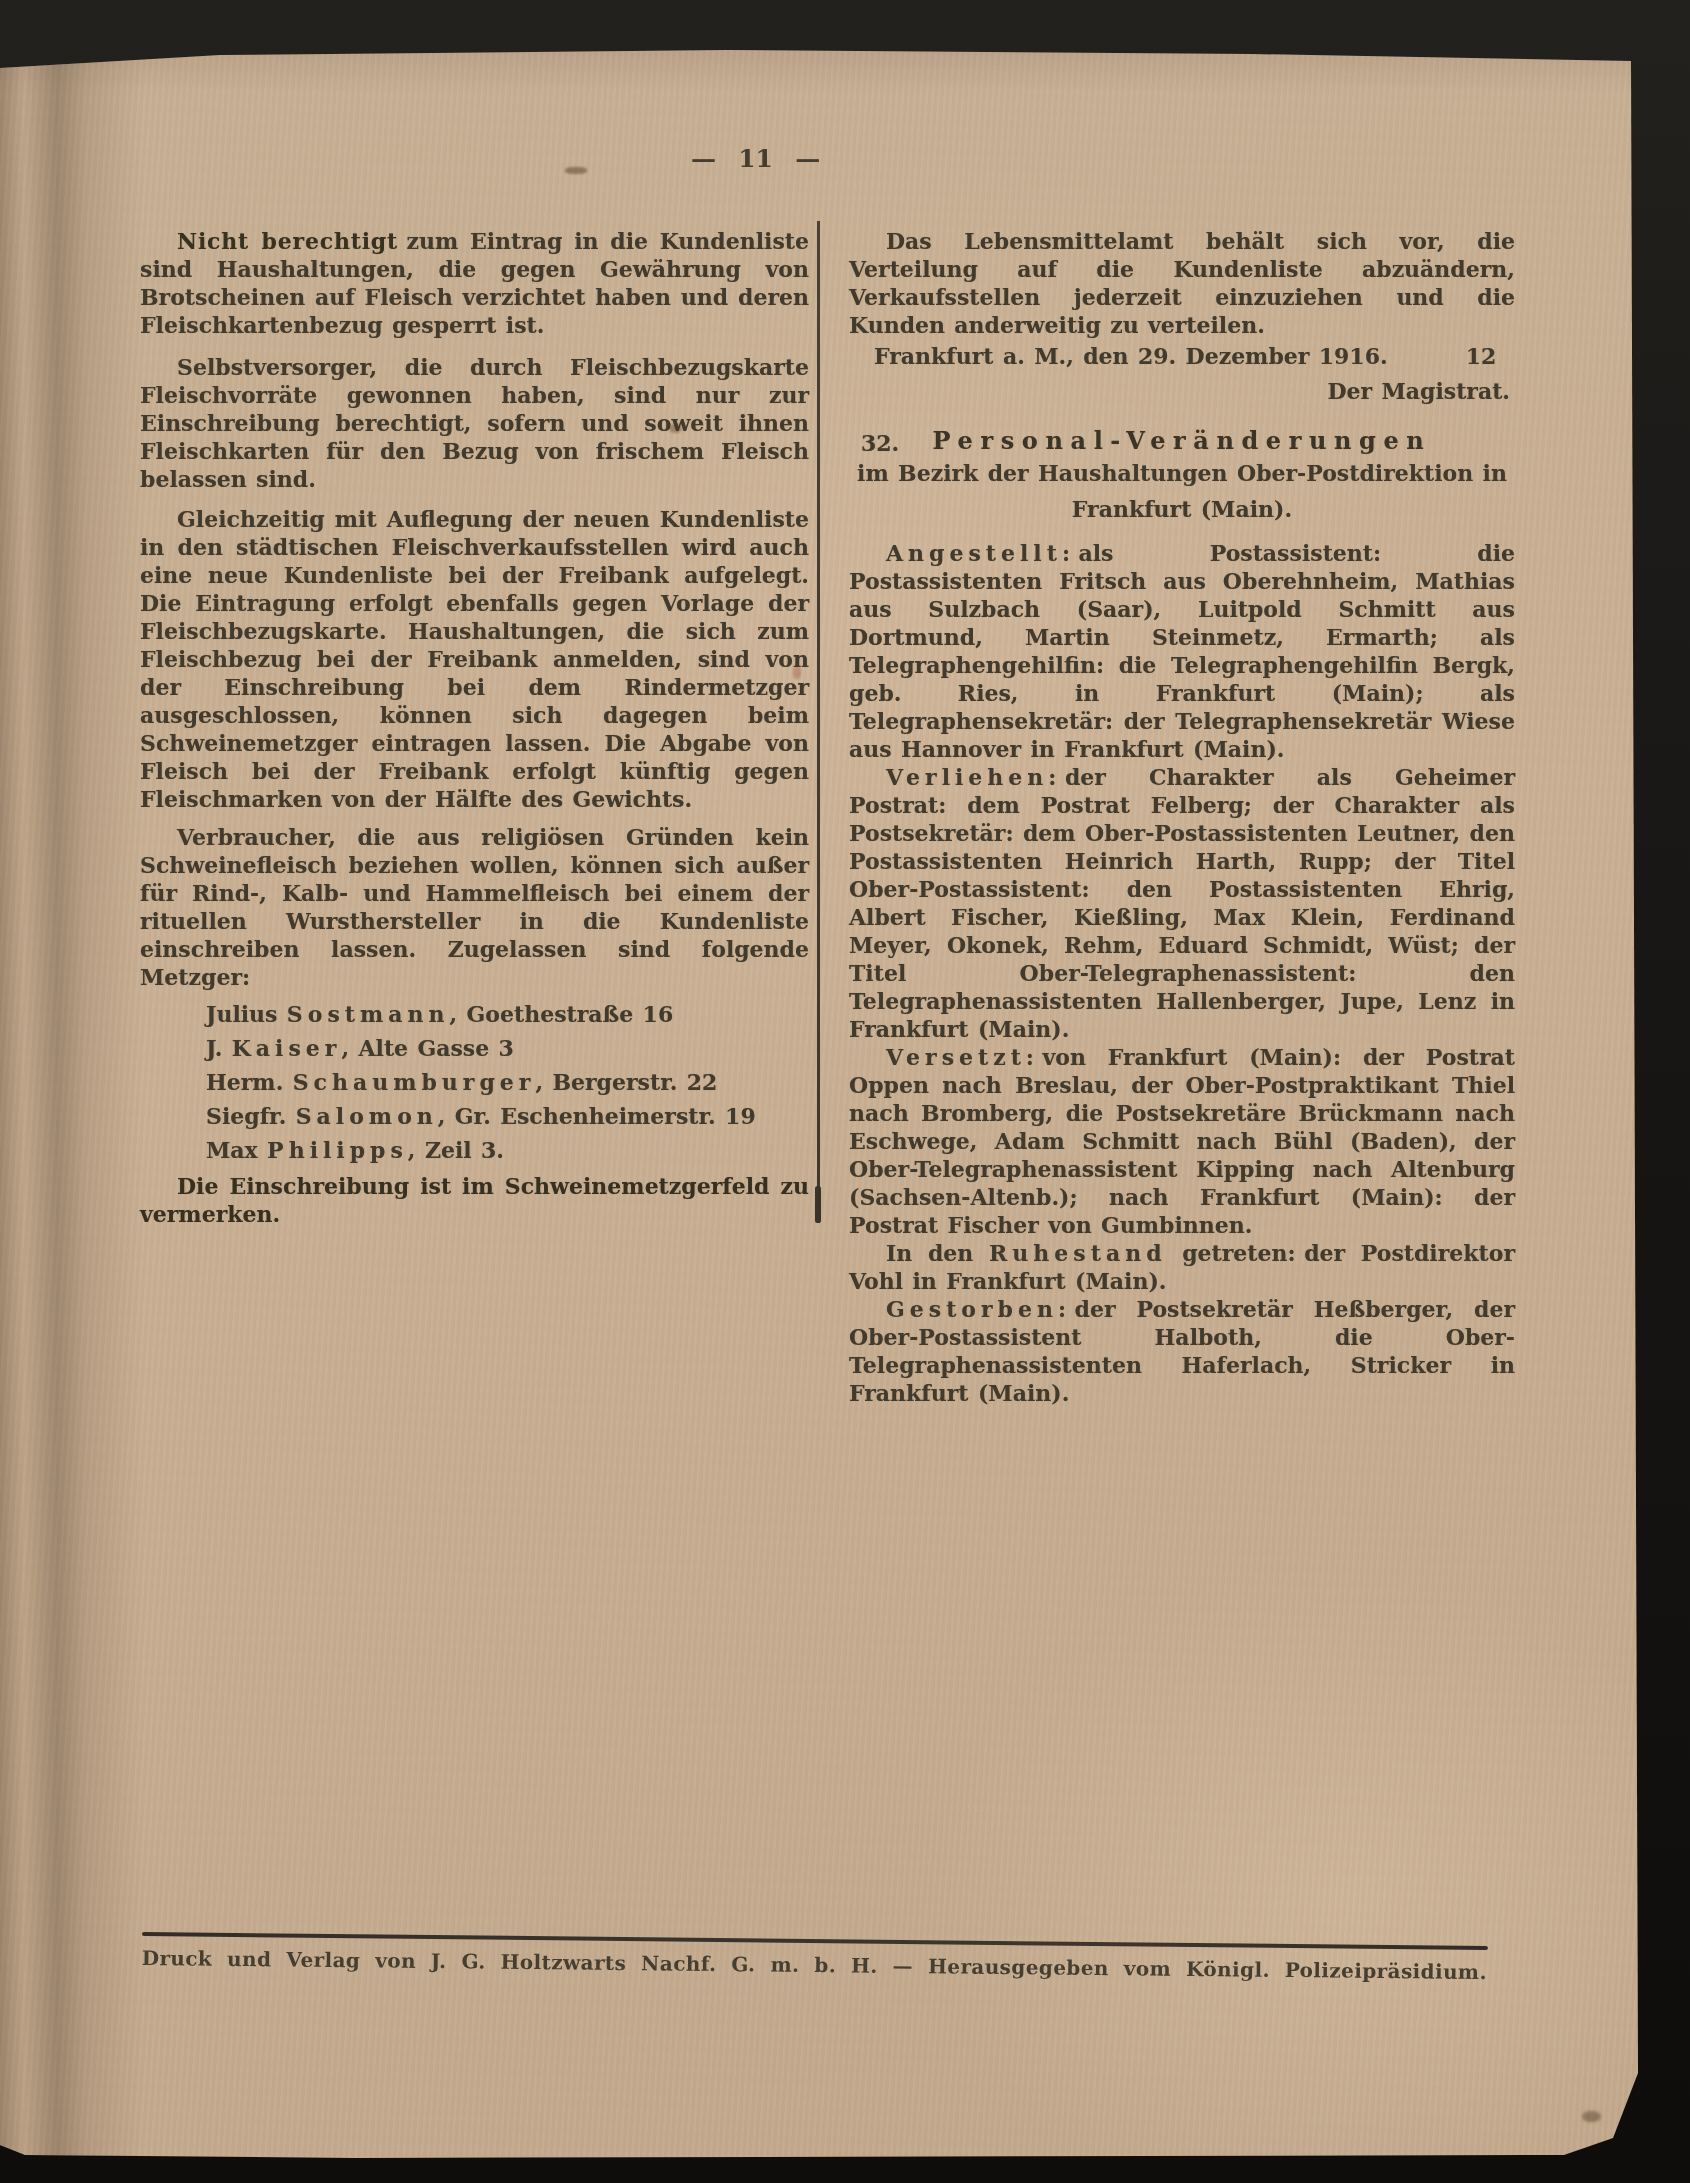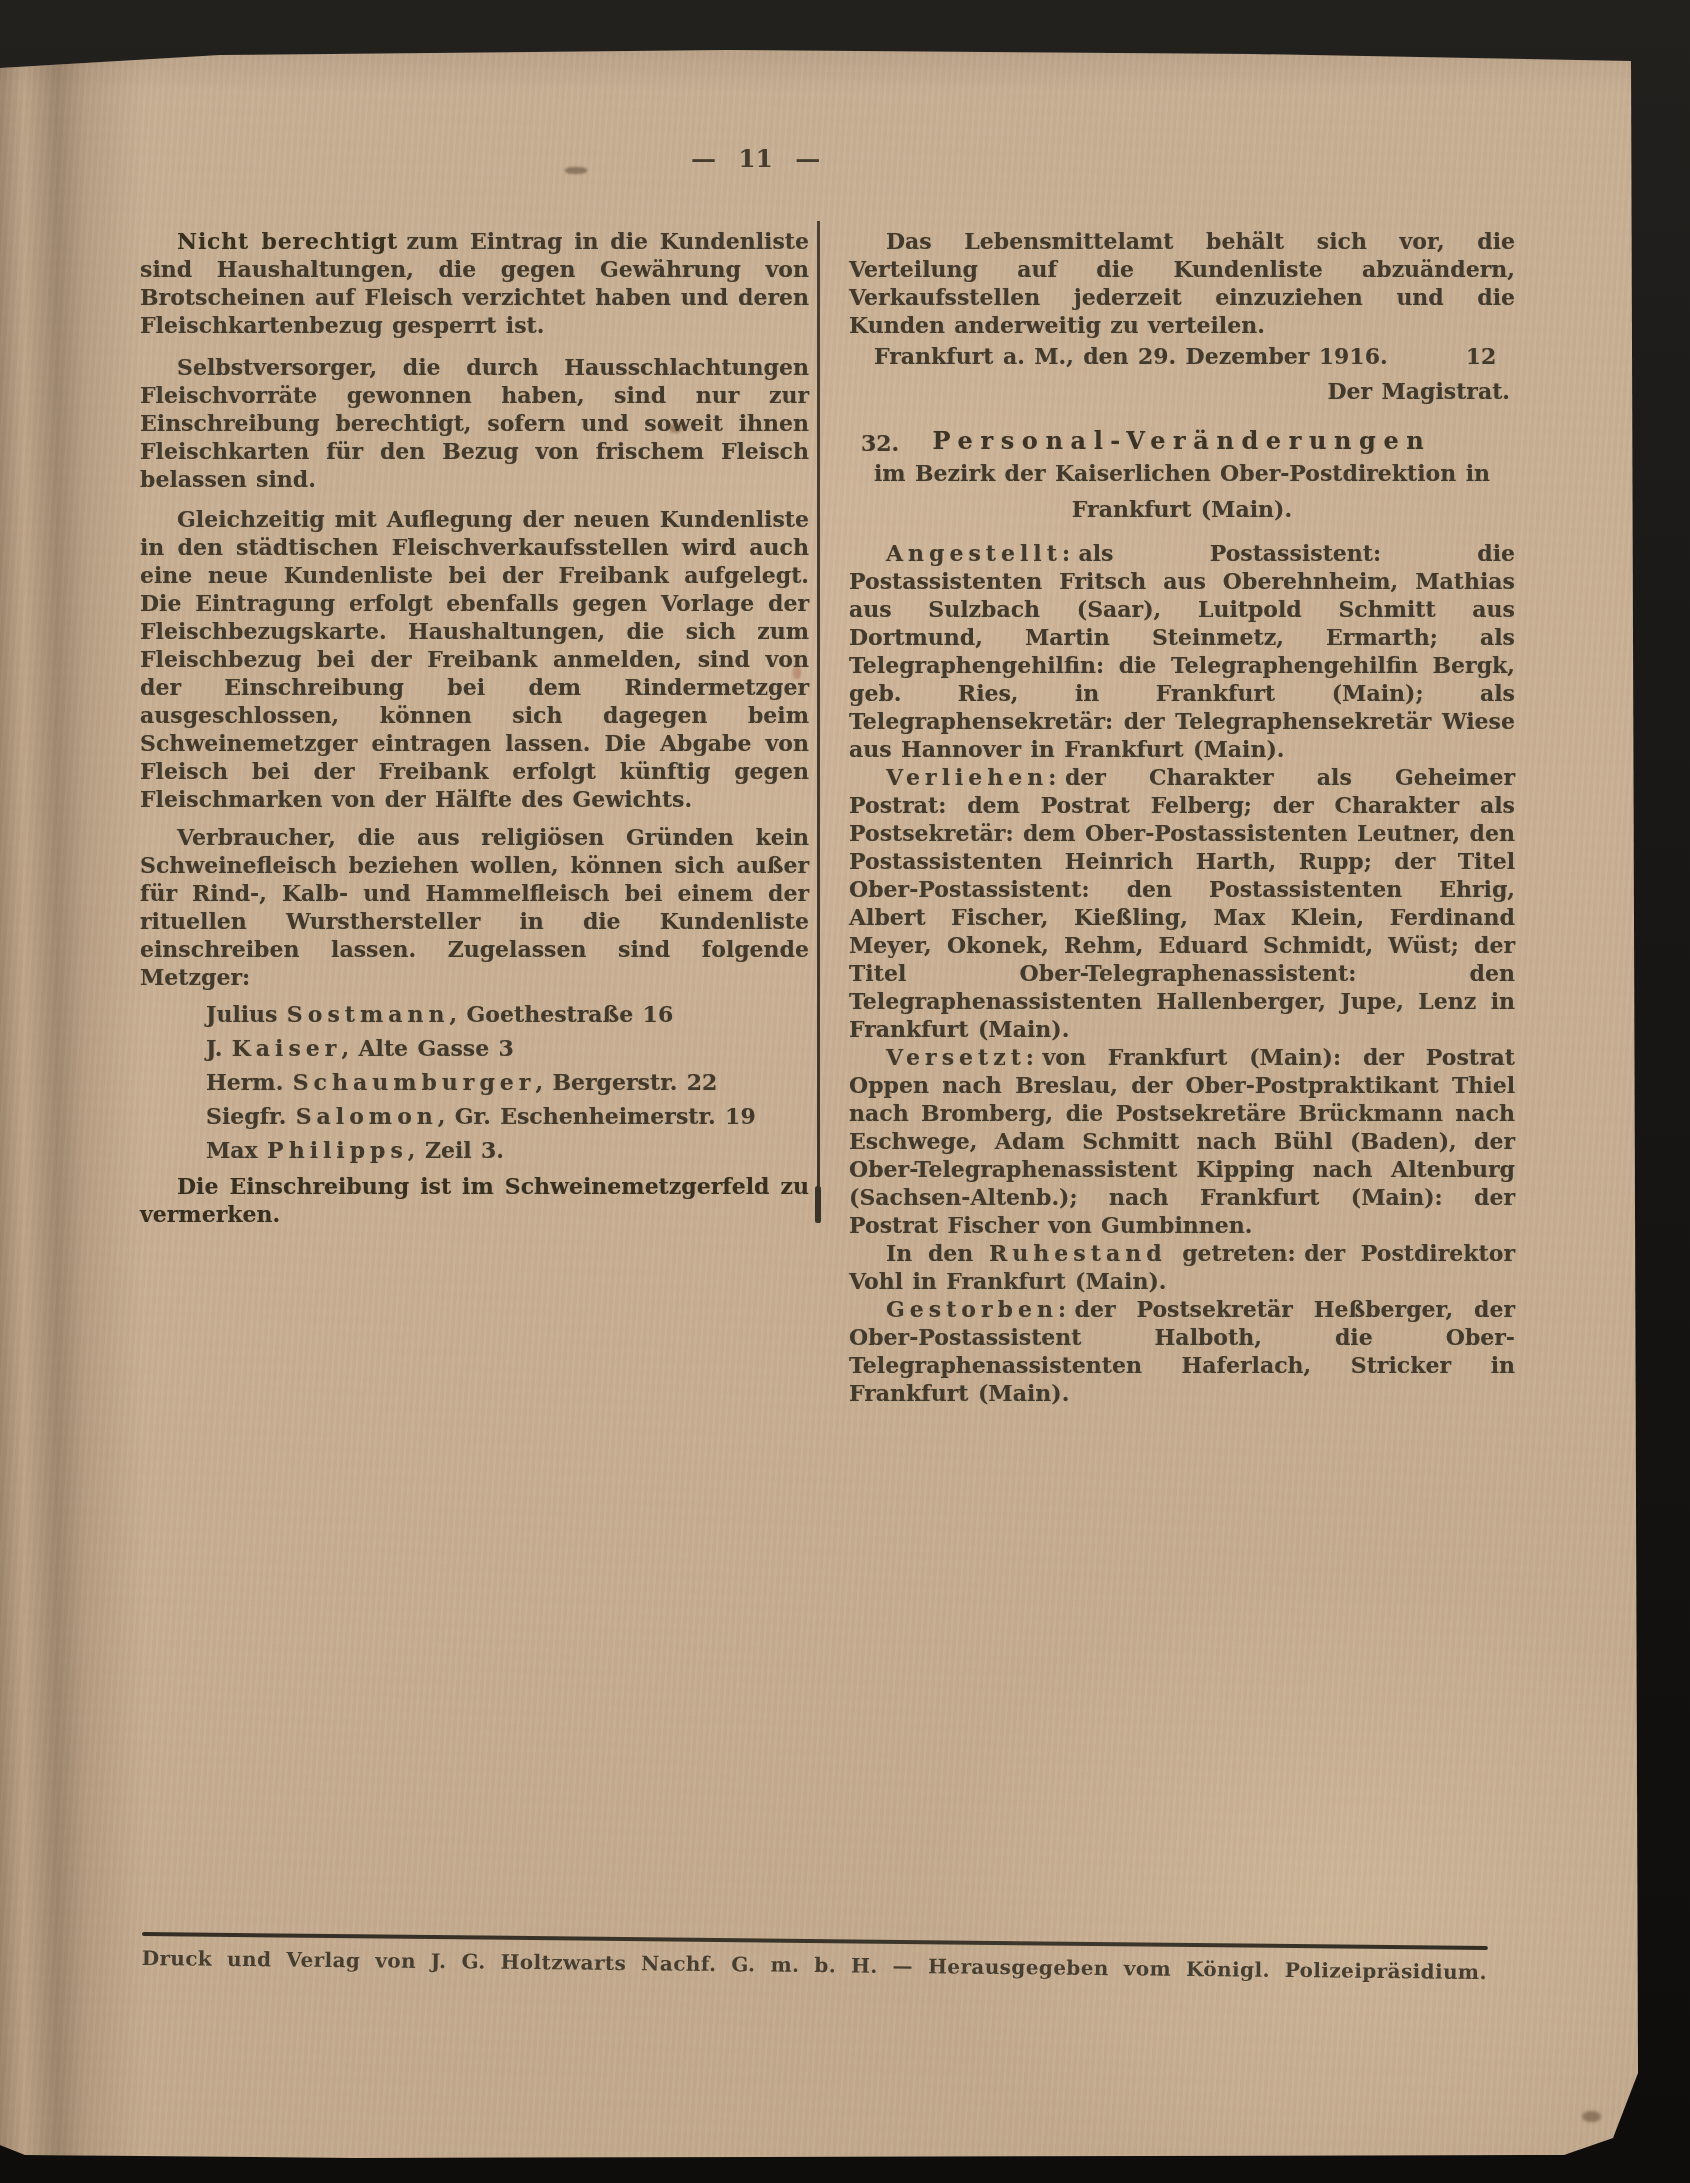--- a/index.html
+++ b/index.html
@@ -94,7 +94,7 @@
 
 <div class="col col-left">
   <p class="para"><span class="lead-bold lead-gap">Nicht berechtigt</span><span>zum Eintrag in die Kundenliste sind Haushaltungen, die gegen Gewährung von Brotscheinen auf Fleisch verzichtet haben und deren Fleischkartenbezug gesperrt ist.</span></p>
-  <p class="para mt16">Selbstversorger, die durch Hausschlachtungen Fleischvorräte gewonnen haben, sind nur zur Einschreibung berechtigt, sofern und soweit ihnen Fleischkarten für den Bezug von frischem Fleisch belassen sind.</p>
+  <p class="para mt16">Selbstversorger, die durch Fleischbezugskarte Fleischvorräte gewonnen haben, sind nur zur Einschreibung berechtigt, sofern und soweit ihnen Fleischkarten für den Bezug von frischem Fleisch belassen sind.</p>
   <p class="para mt14">Gleichzeitig mit Auflegung der neuen Kundenliste in den städtischen Fleischverkaufsstellen wird auch eine neue Kundenliste bei der Freibank aufgelegt. Die Eintragung erfolgt ebenfalls gegen Vorlage der Fleischbezugskarte. Haushaltungen, die sich zum Fleischbezug bei der Freibank anmelden, sind von der Einschreibung bei dem Rindermetzger ausgeschlossen, können sich dagegen beim Schweinemetzger eintragen lassen. Die Abgabe von Fleisch bei der Freibank erfolgt künftig gegen Fleischmarken von der Hälfte des Gewichts.</p>
   <p class="para mt12">Verbraucher, die aus religiösen Gründen kein Schweinefleisch beziehen wollen, können sich außer für Rind-, Kalb- und Hammelfleisch bei einem der rituellen Wursthersteller in die Kundenliste einschreiben lassen. Zugelassen sind folgende Metzger:</p>
 

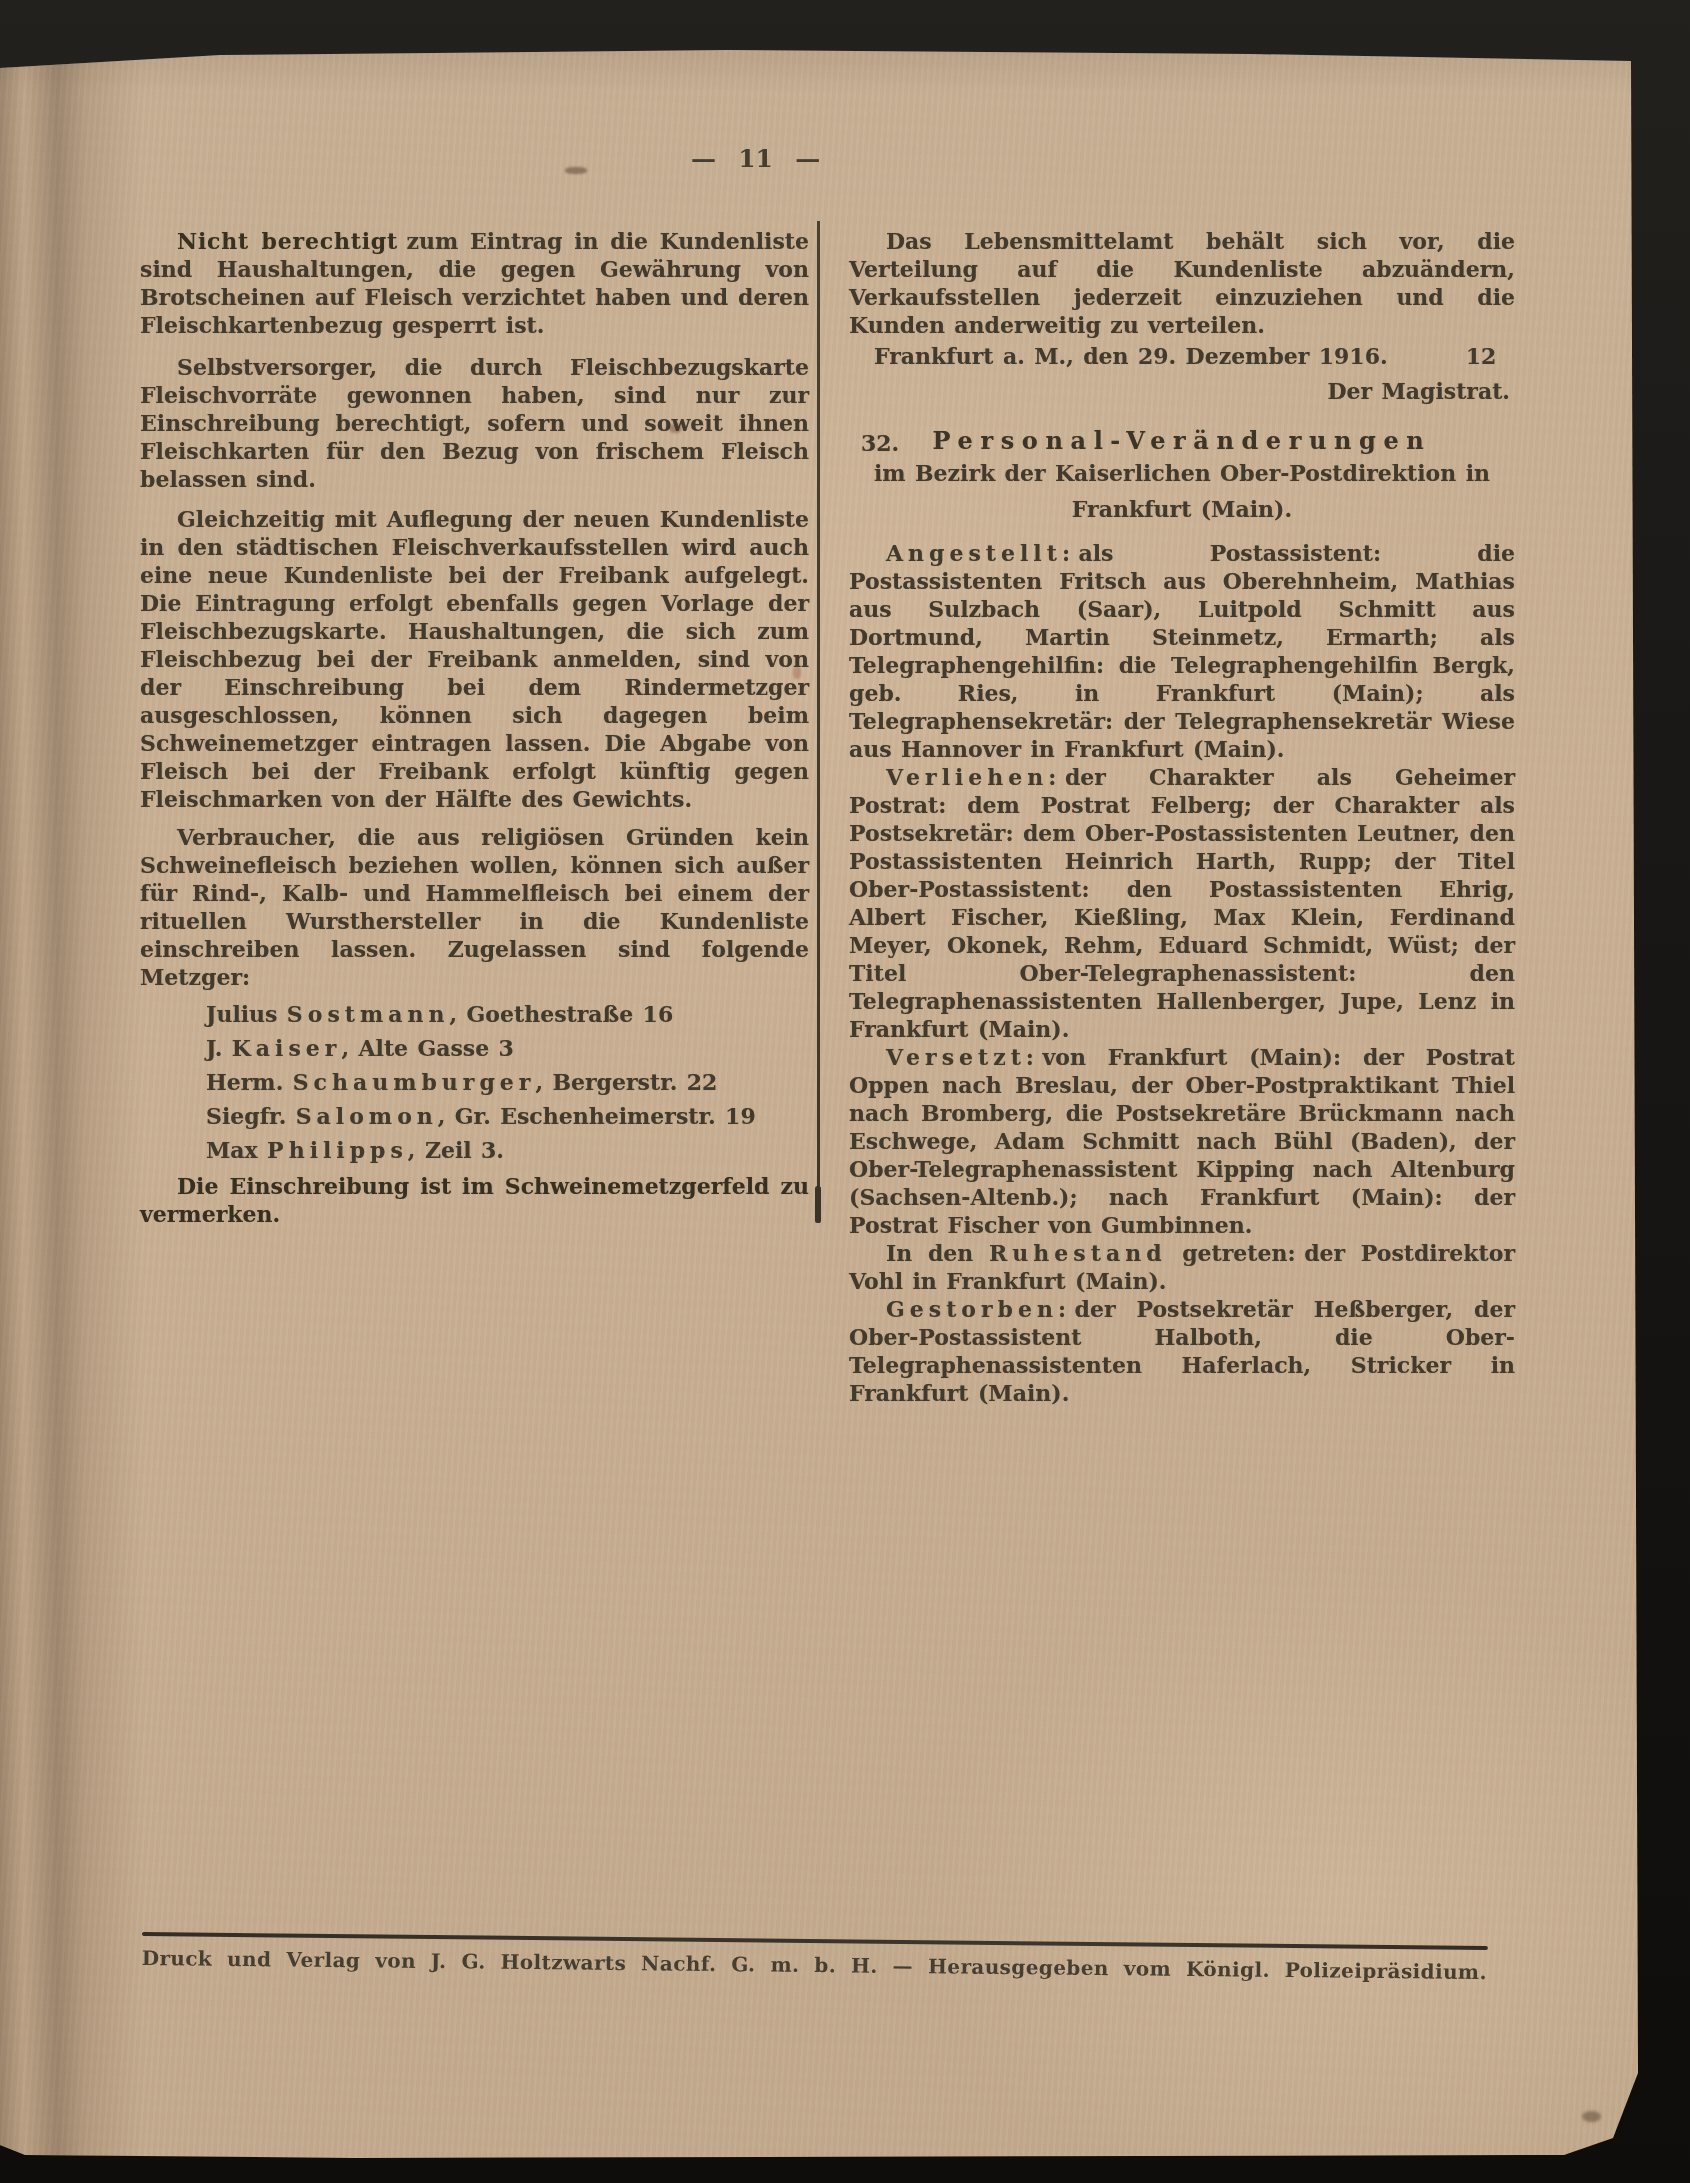--- a/index.html
+++ b/index.html
@@ -122,7 +122,7 @@
     <span class="section-no">32.</span>
     <span class="heading">Personal-Veränderungen</span>
   </div>
-  <div class="subheading">im Bezirk der Kaiserlichen Ober-Postdirektion in</div>
+  <div class="subheading">im Bezirk der Haushaltungen Ober-Postdirektion in</div>
   <div class="subheading">Frankfurt (Main).</div>
 
   <p class="para mt14"><span></span><span class="sp">Angestellt</span><span class="lead-gap">:</span><span>als Postassistent: die Postassistenten Fritsch aus Oberehnheim, Mathias aus Sulzbach (Saar), Luitpold Schmitt aus Dortmund, Martin Steinmetz, Ermarth; als Telegraphengehilfin: die Telegraphengehilfin Bergk, geb. Ries, in Frankfurt (Main); als Telegraphensekretär: der Telegraphensekretär Wiese aus Hannover in Frankfurt (Main).</span></p>

